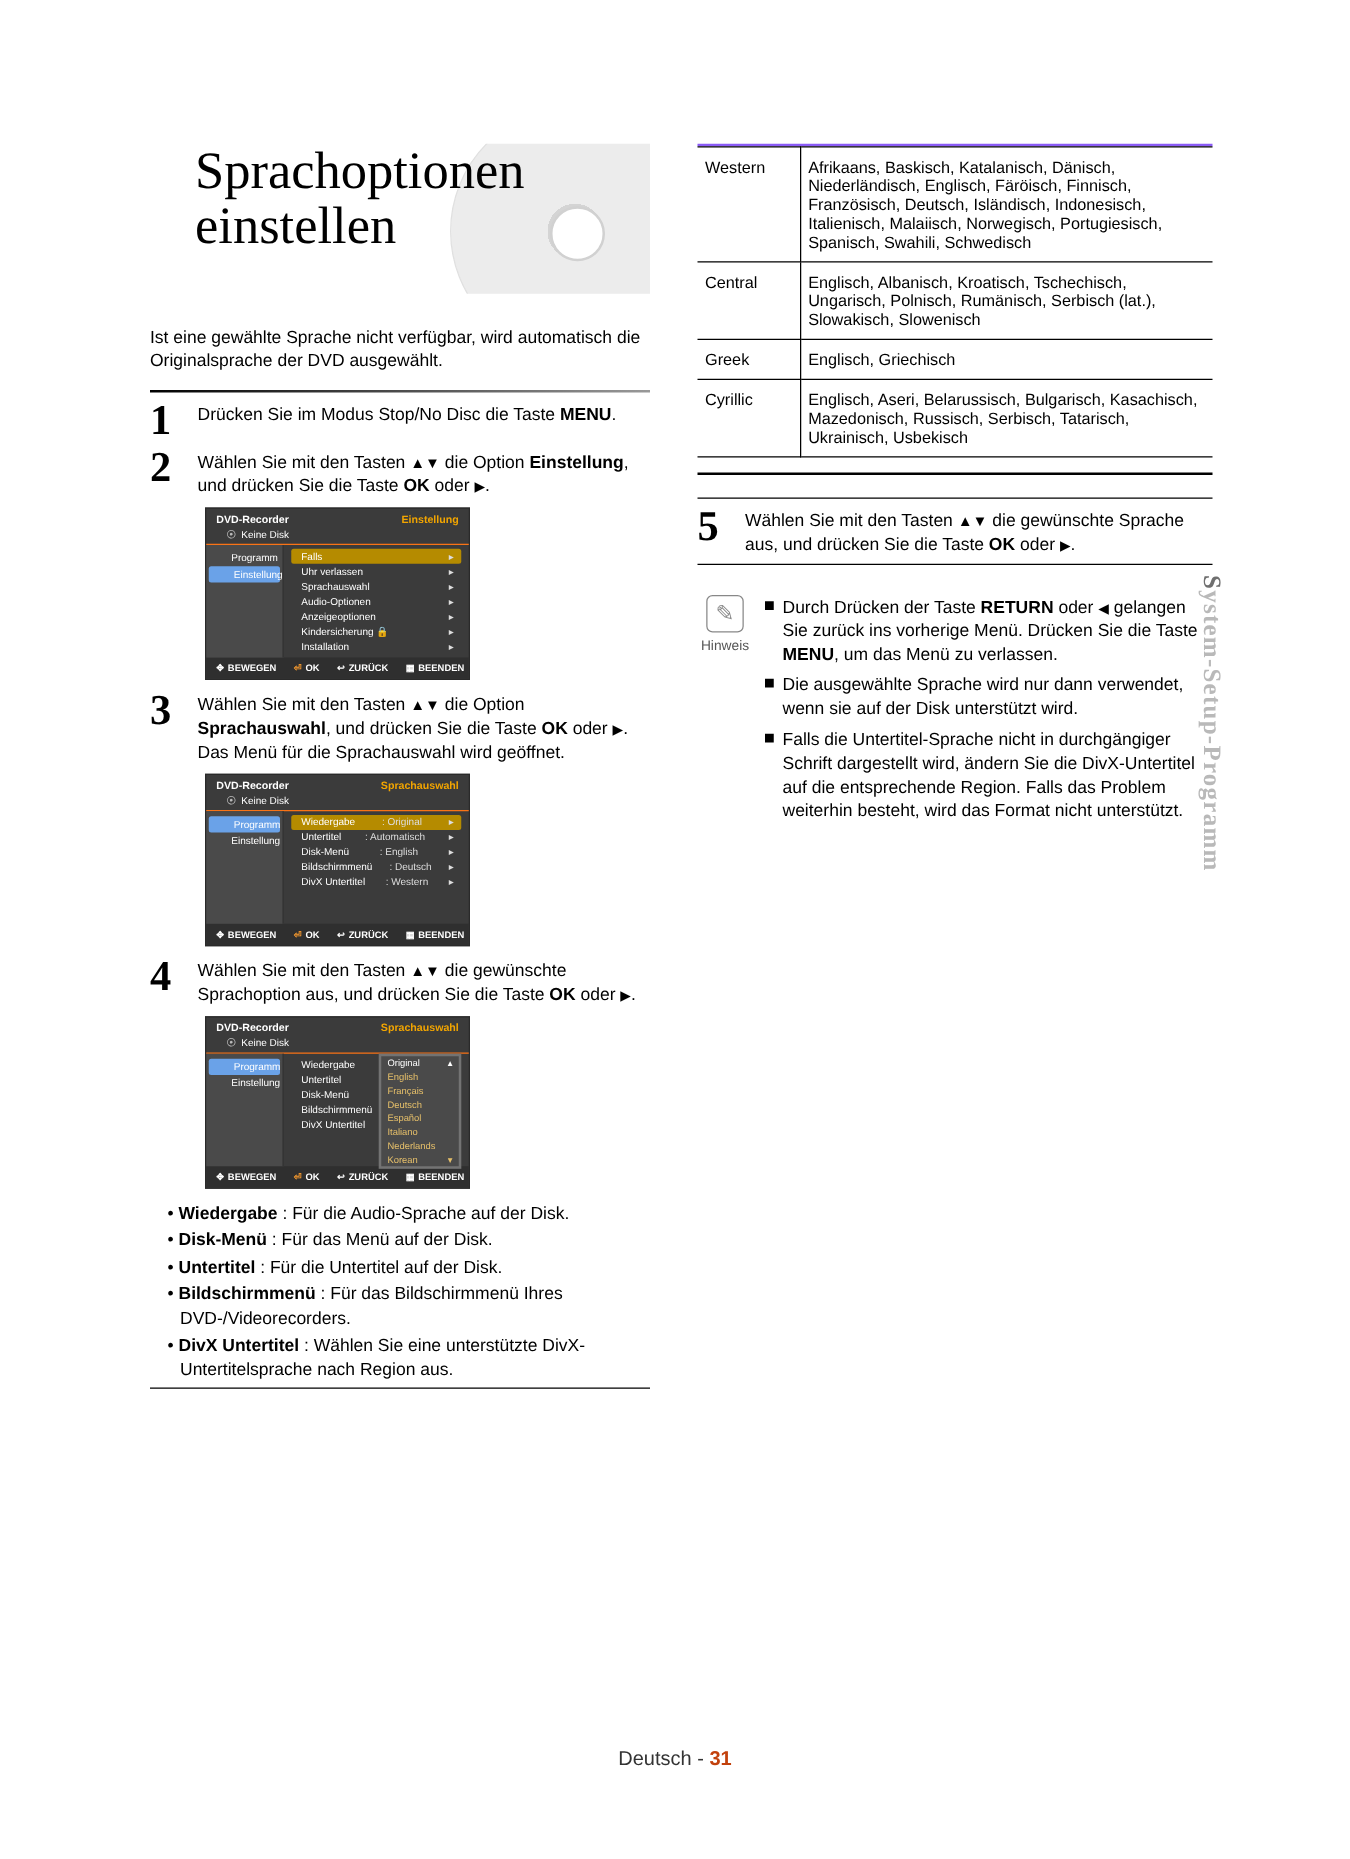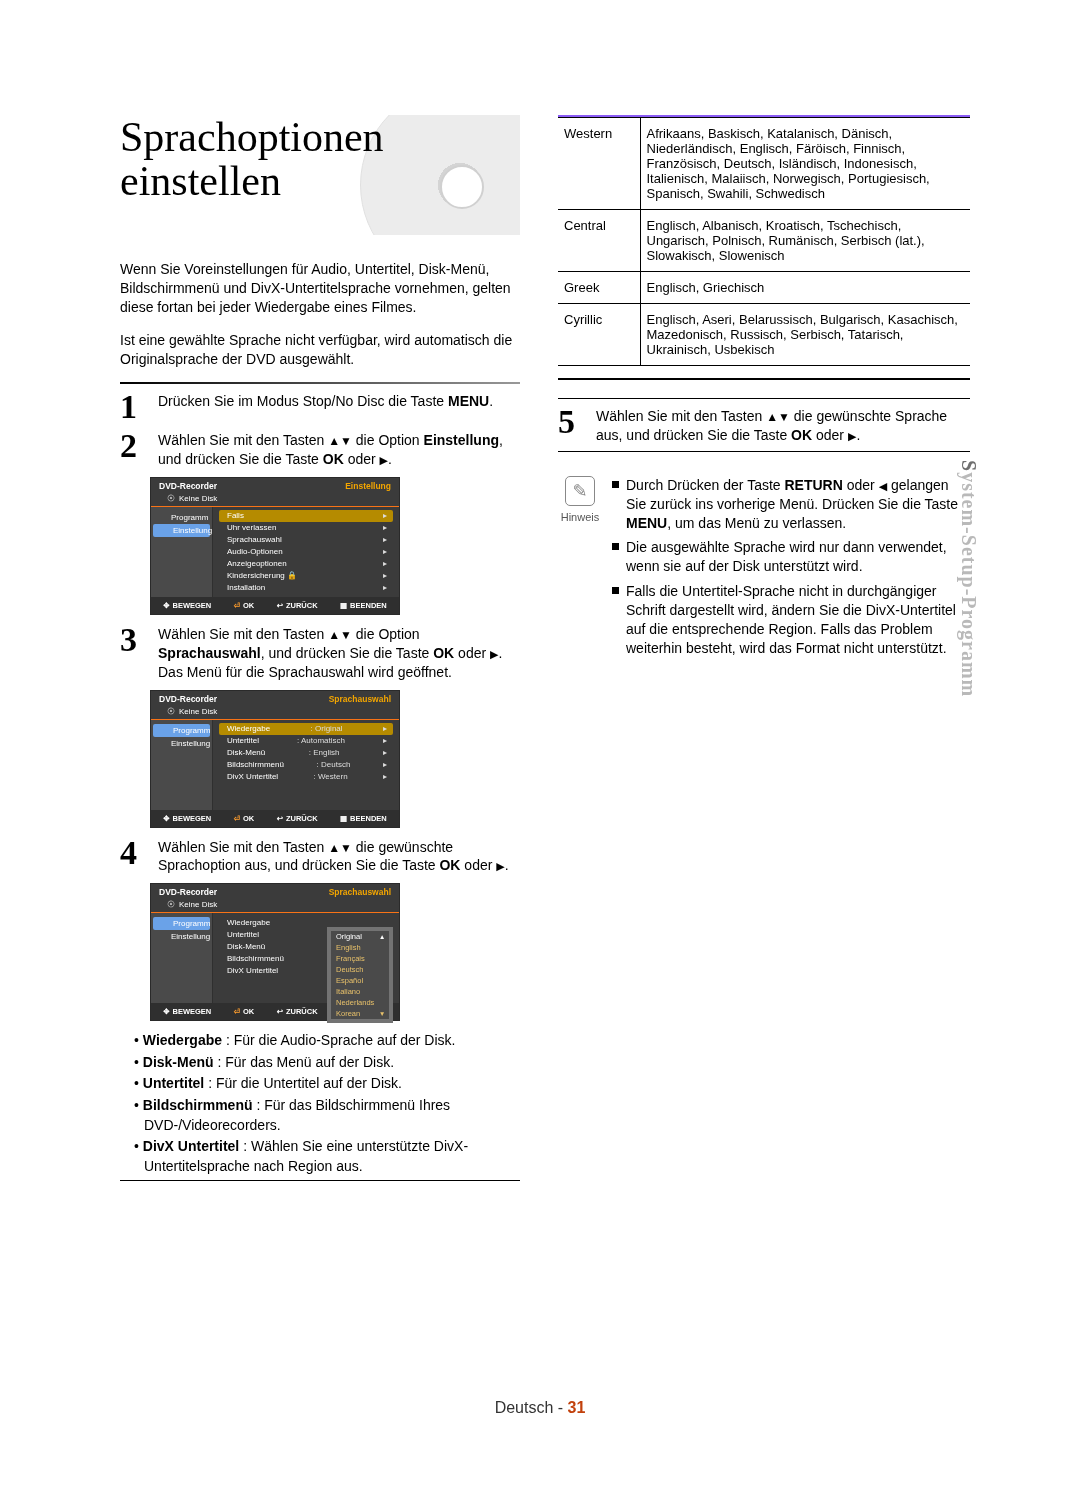--- a/index.html
+++ b/index.html
@@ -35,6 +35,7 @@
     color: #000;
     position: relative;
     z-index: 2;
+    margin-left: 36px;
   }
   .disc-bg {
     position: absolute;

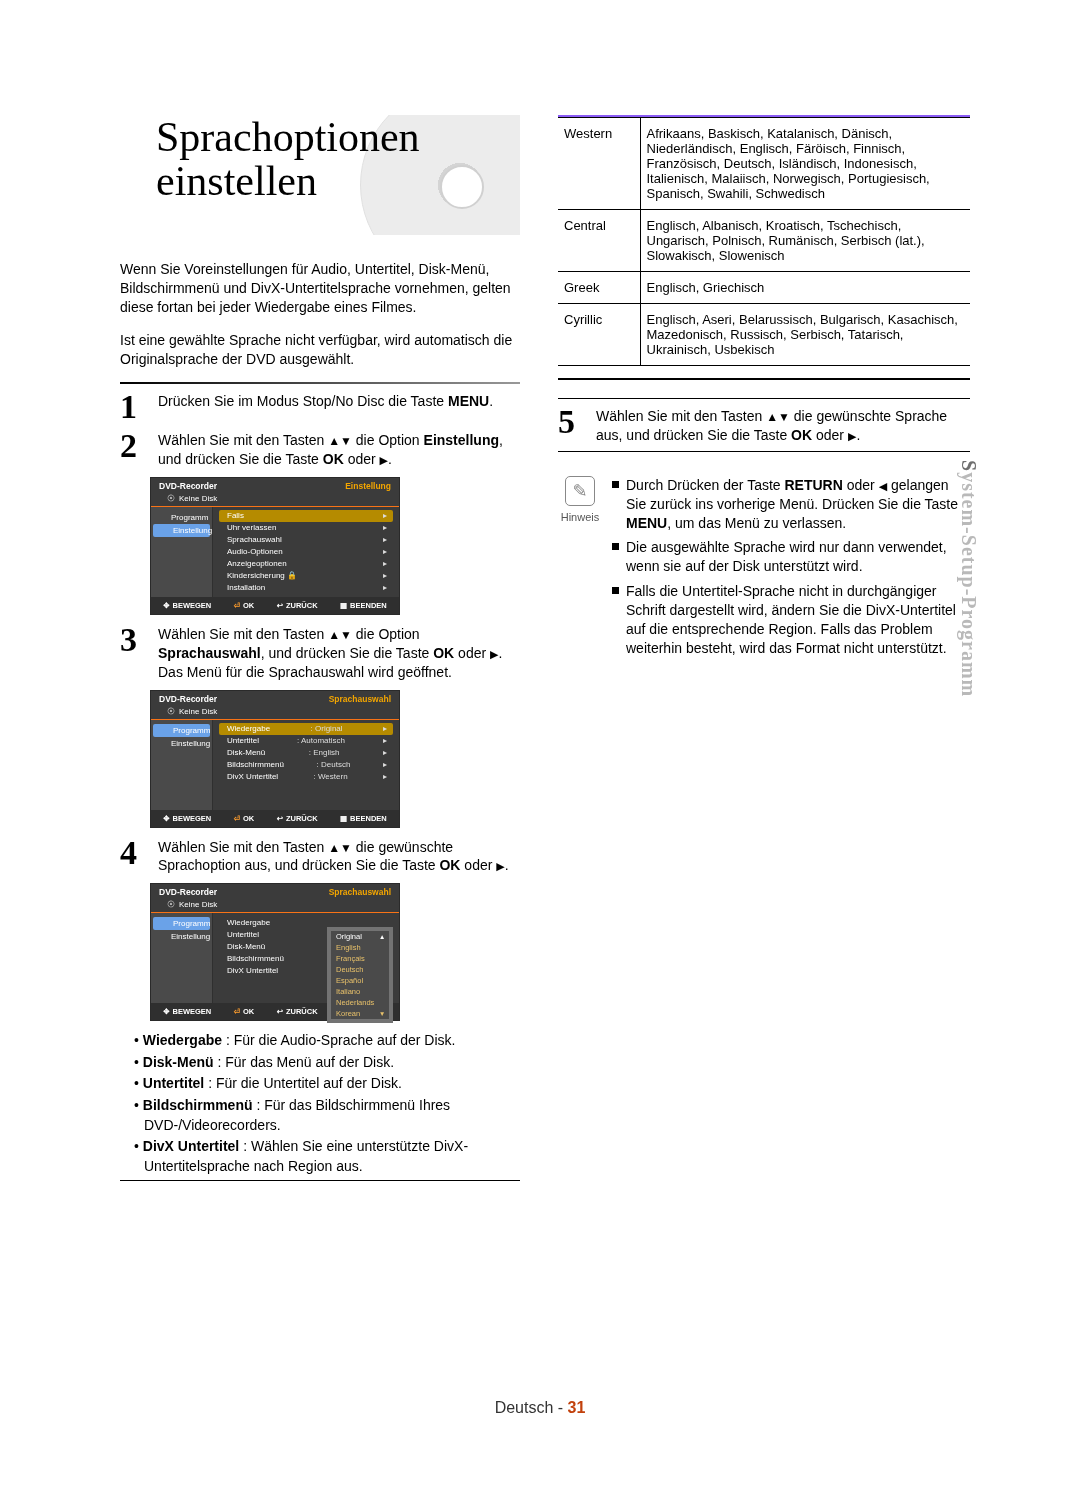--- a/index.html
+++ b/index.html
@@ -270,7 +270,6 @@
       <div class="title-text">Sprachoptionen einstellen</div>
     </div>
 
-    <div class="intro">Wenn Sie Voreinstellungen für Audio, Untertitel, Disk-Menü, Bildschirmmenü und DivX-Untertitelsprache vornehmen, gelten diese fortan bei jeder Wiedergabe eines Filmes.</div>
     <div class="intro">Ist eine gewählte Sprache nicht verfügbar, wird automatisch die Originalsprache der DVD ausgewählt.</div>
 
     <hr class="hr-gradient">

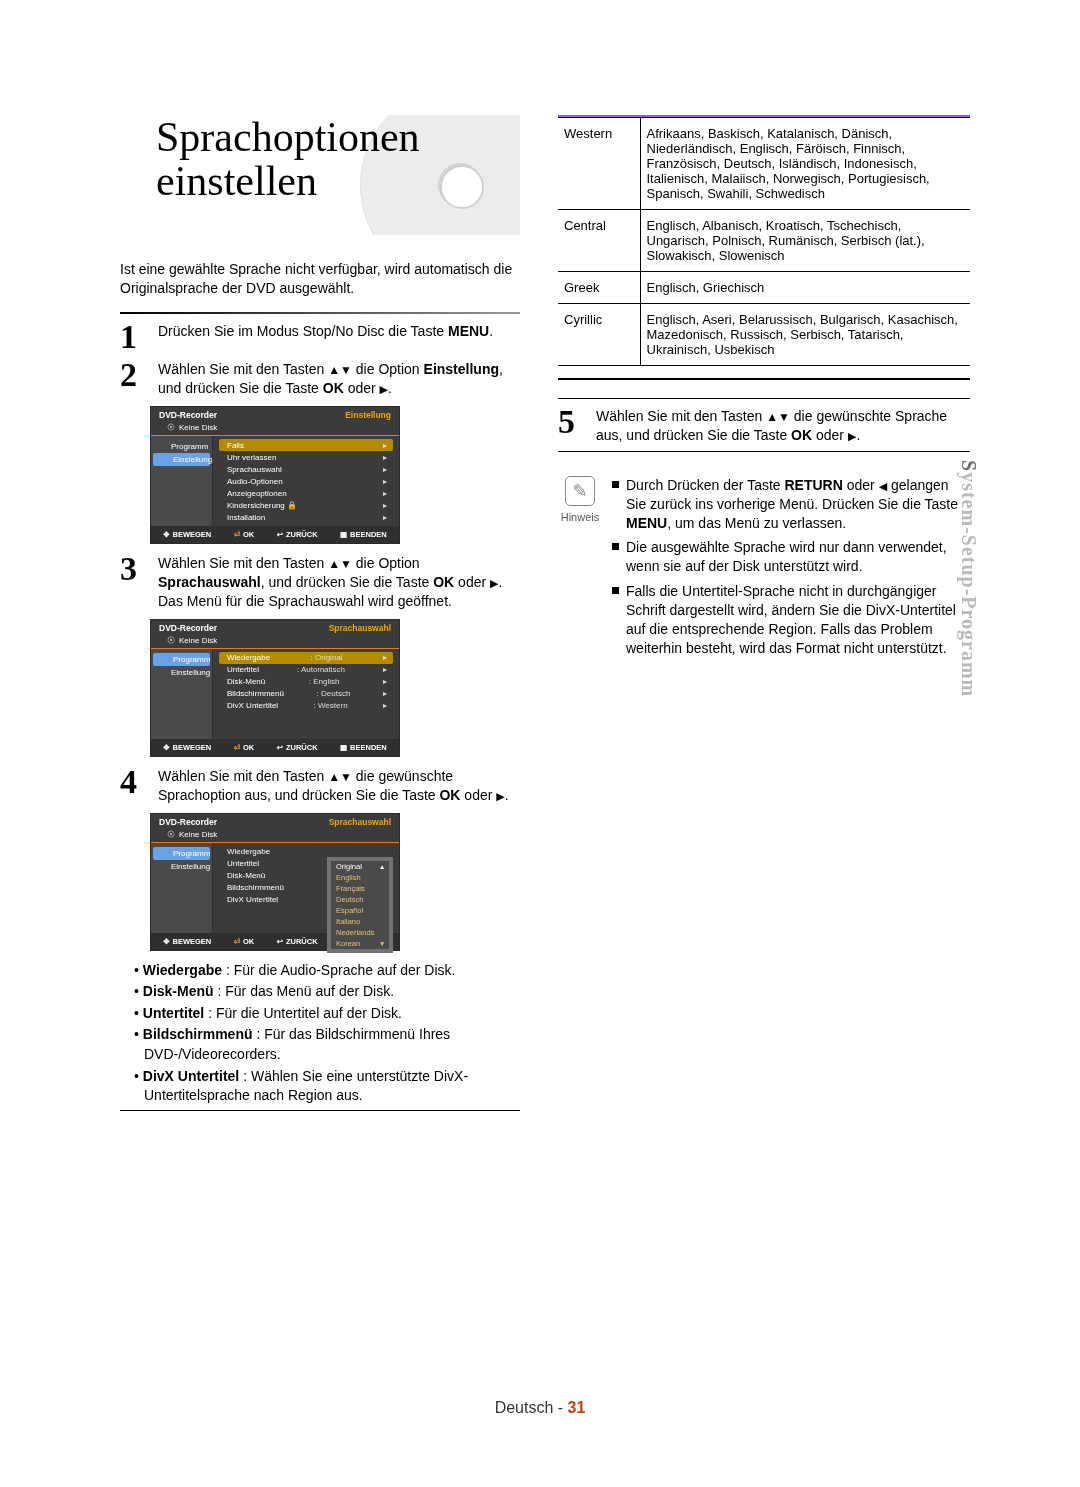--- a/index.html
+++ b/index.html
@@ -93,8 +93,8 @@
 
   
   .osd {
-    width: 250px;
-    margin: 8px 0 10px 30px;
+    width: 212px;
+    margin: 8px 0 10px 44px;
     font-size: 8.5px;
     color: #fff;
     background: #3b3b3b;

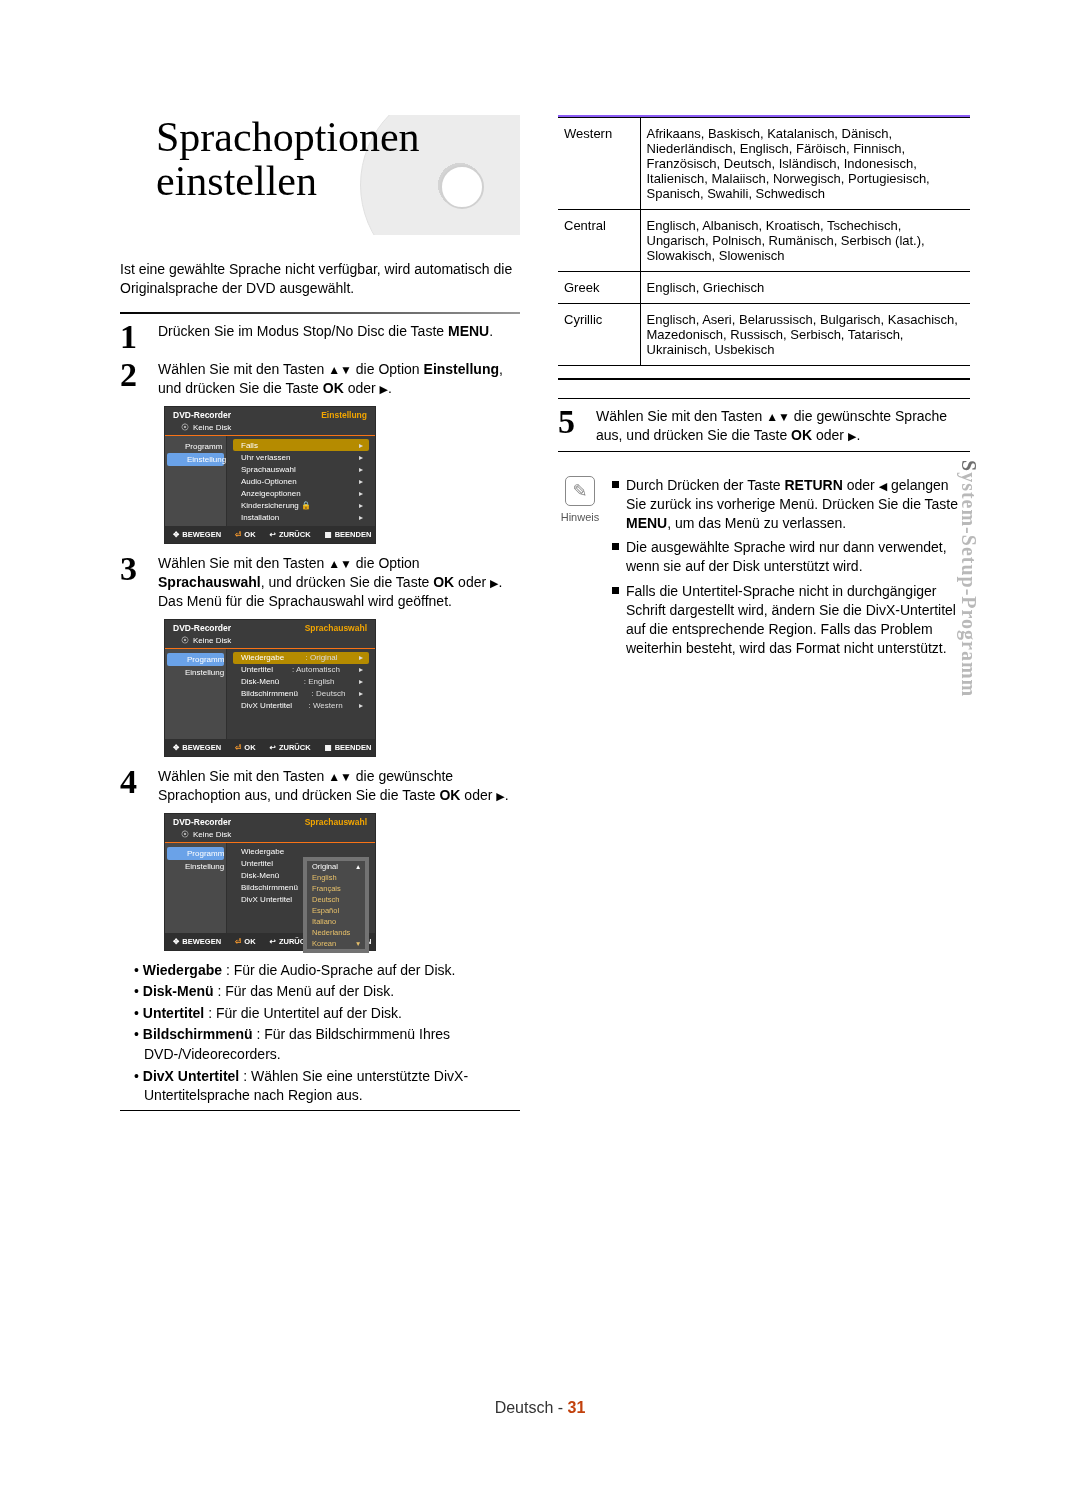--- a/index.html
+++ b/index.html
@@ -171,10 +171,10 @@
   
   .osd-drop {
     position: absolute;
-    right: 6px; top: 14px;
+    right: 6px; top: 0;
     width: 66px;
     background: #4a4a4a;
-    border: 4px solid #737373;
+    border: 2px solid #737373;
     font-size: 7.5px;
   }
   .osd-drop div { padding: 1px 5px; color: #e7c06a; }

